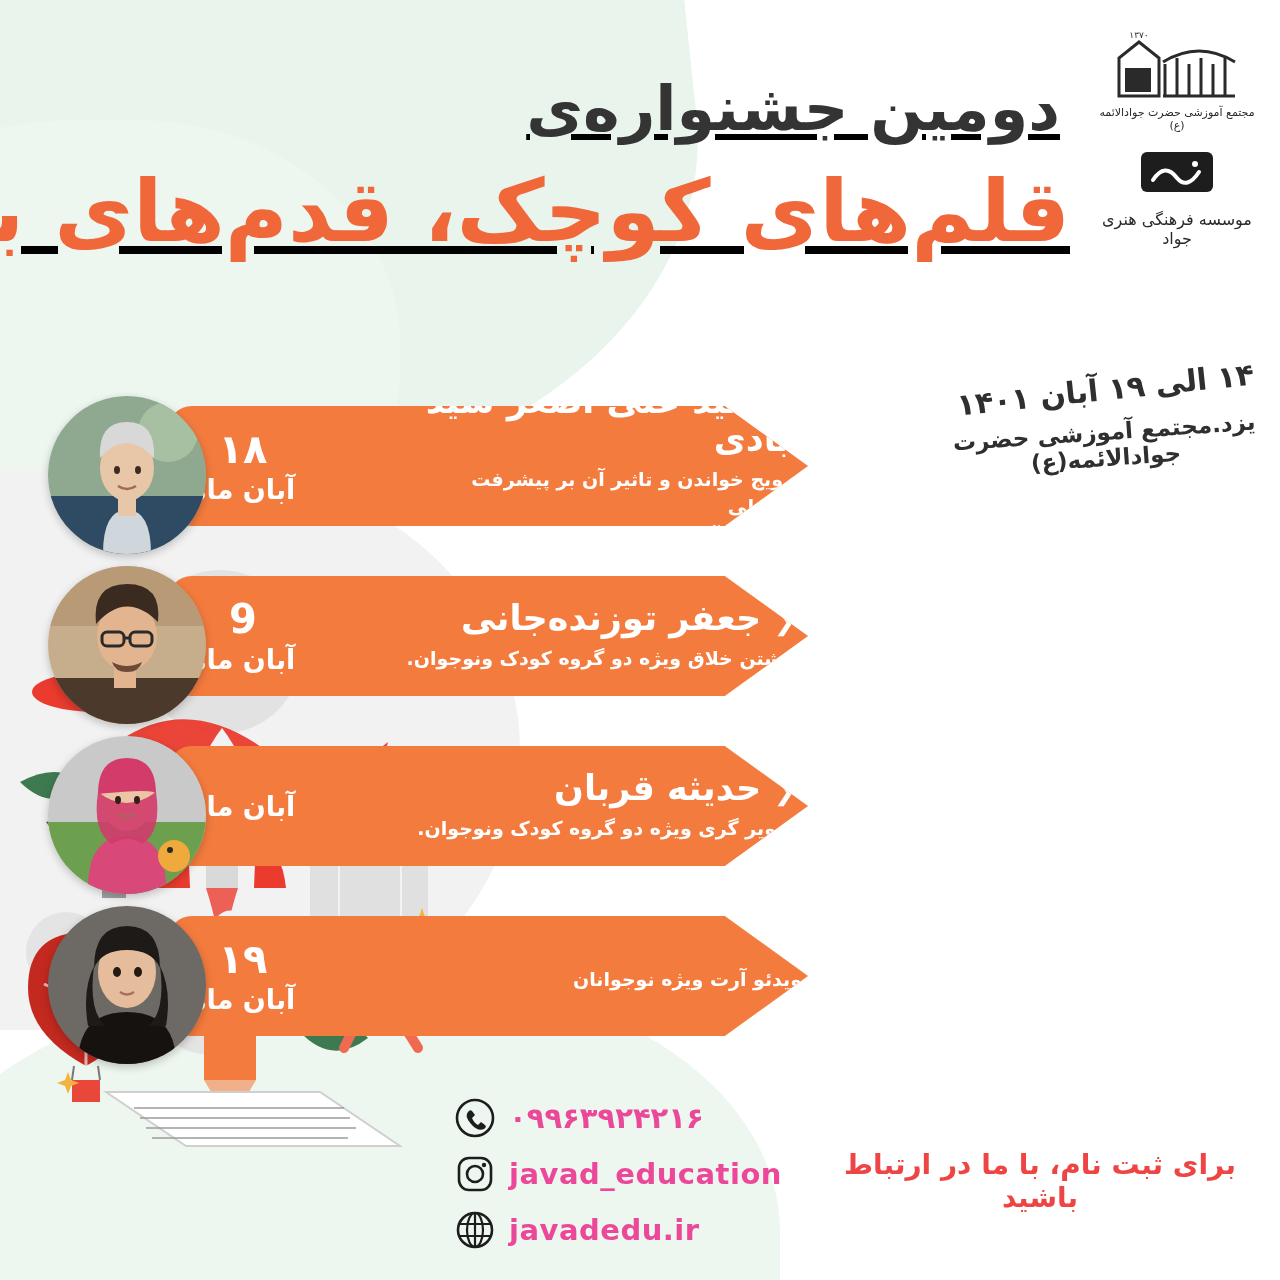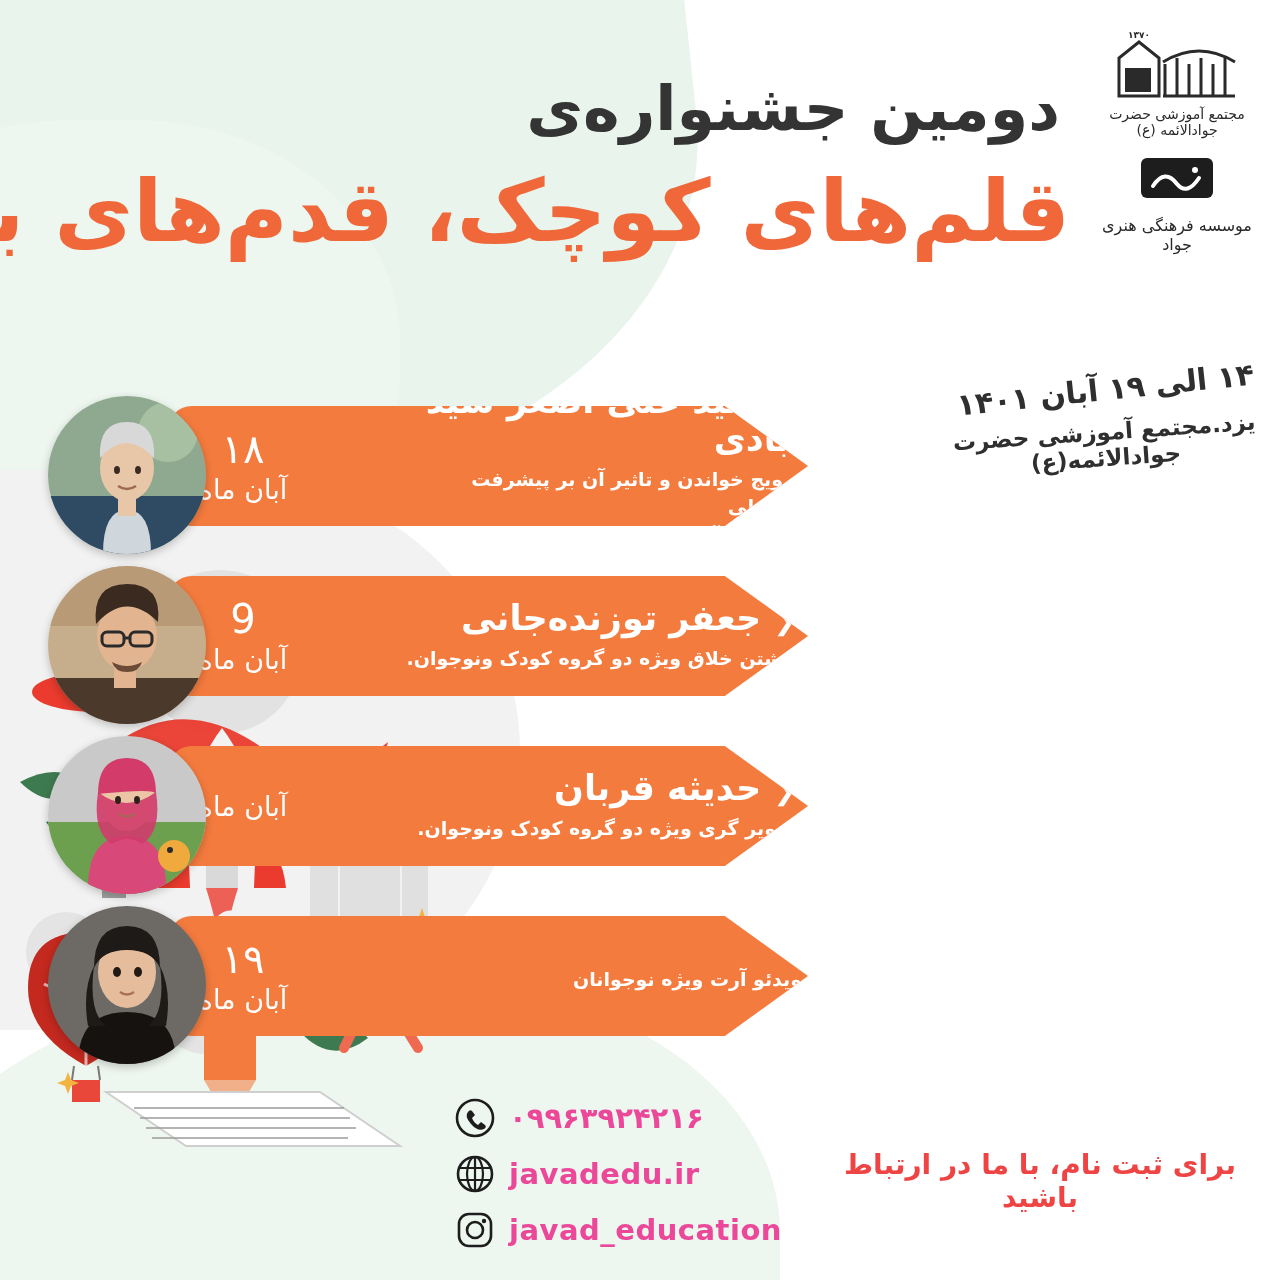--- a/index.html
+++ b/index.html
@@ -31,7 +31,7 @@
   
   .logo-area{position:absolute;top:18px;right:18px;width:170px;text-align:center;}
   .logo-mark{
-    width:128px;height:86px;margin:0 auto;position:relative;font-weight:bold;
+    width:128px;height:86px;margin:0 auto;position:relative;
   }
   .logo-mark svg{display:block;}
   .logo-caption{

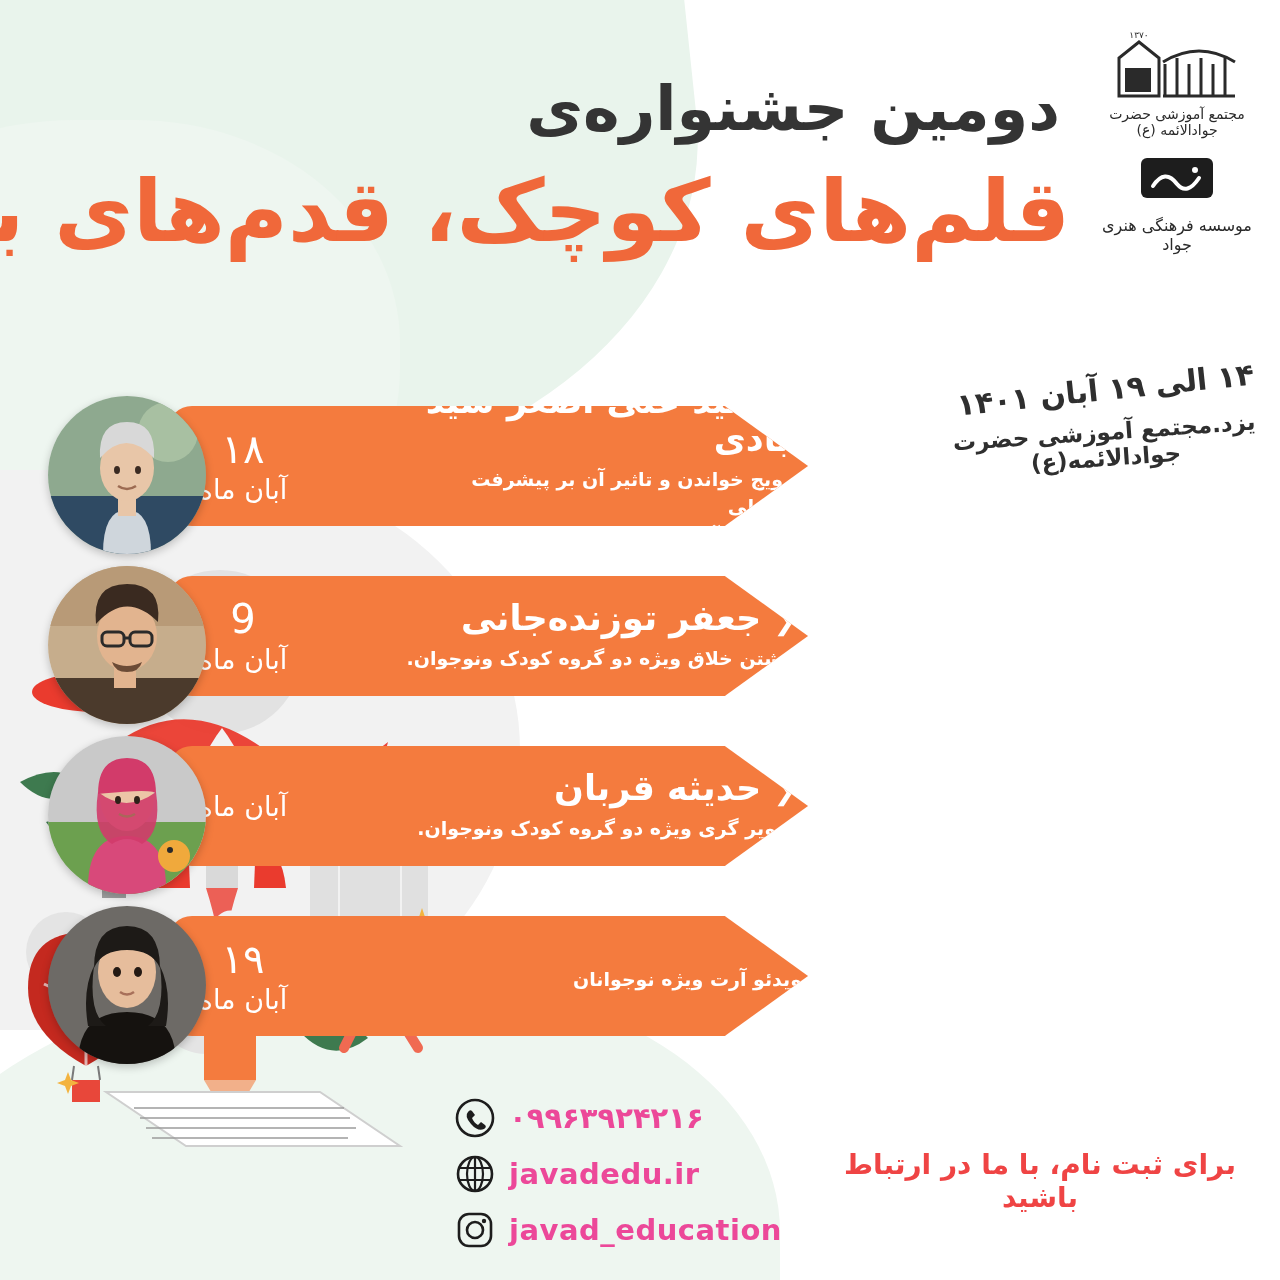--- a/index.html
+++ b/index.html
@@ -45,6 +45,7 @@
   .header{
     position:absolute;top:78px;right:210px;width:980px;text-align:left;
     direction:rtl;
+    text-decoration:underline;
   }
   .title-top{
     font-size:62px;font-weight:bold;color:#343434;line-height:1;

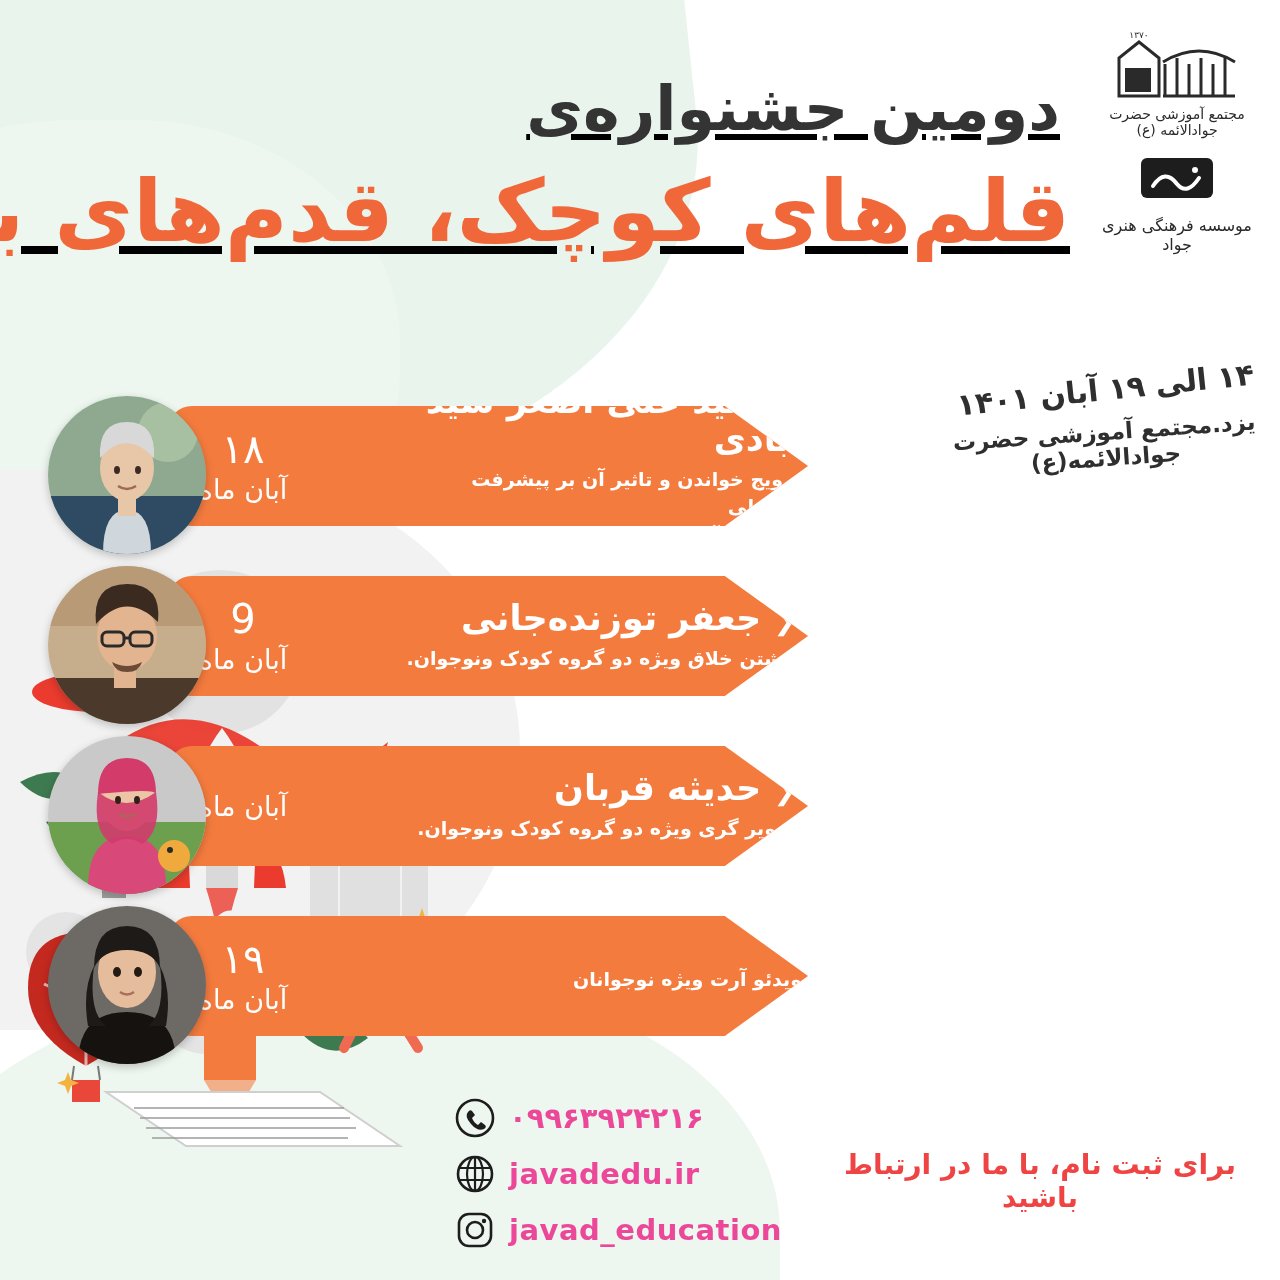--- a/index.html
+++ b/index.html
@@ -35,7 +35,7 @@
   }
   .logo-mark svg{display:block;}
   .logo-caption{
-    font-size:14px;color:#2a2a2a;margin-top:2px;letter-spacing:.5px;
+    font-size:11px;color:#2a2a2a;margin-top:2px;letter-spacing:.5px;
   }
   .logo2{margin-top:14px;}
   .logo2-mark{width:92px;height:56px;margin:0 auto;}

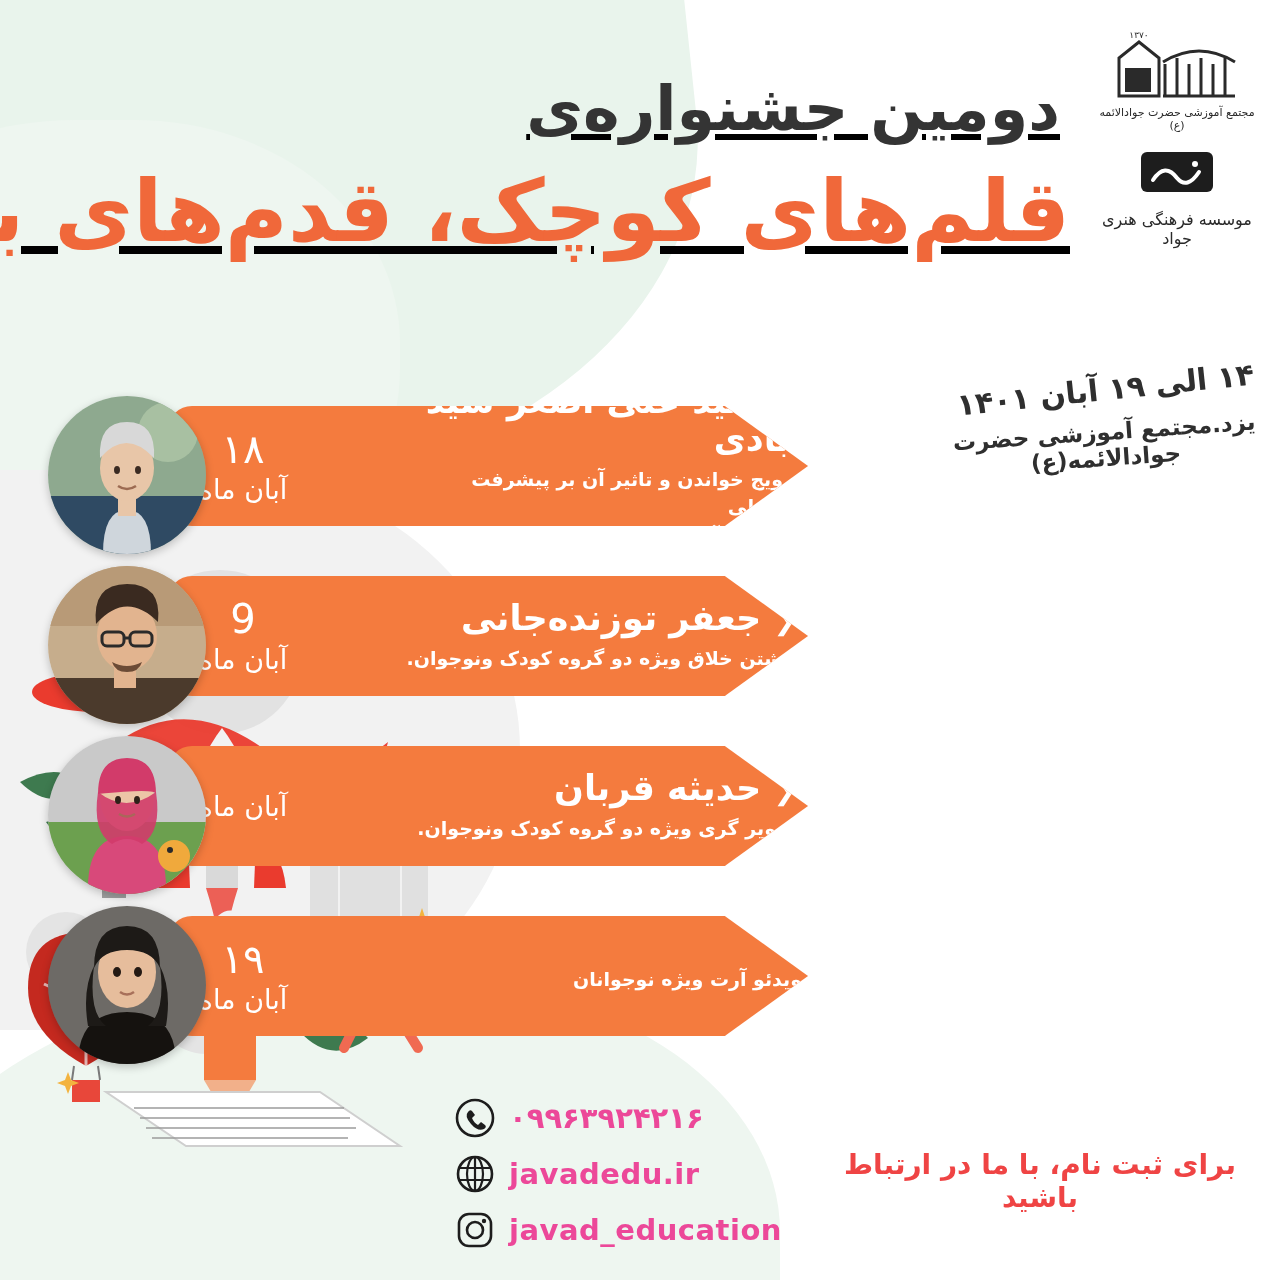--- a/index.html
+++ b/index.html
@@ -91,7 +91,7 @@
     direction:rtl;
   }
   .banner .date{
-    width:150px;text-align:center;color:#fff;font-weight:normal;
+    width:150px;text-align:center;color:#fff;font-weight:bold;
     line-height:1.15;padding-right:14px;
   }
   .banner .date .d-num{font-size:40px;display:block;}

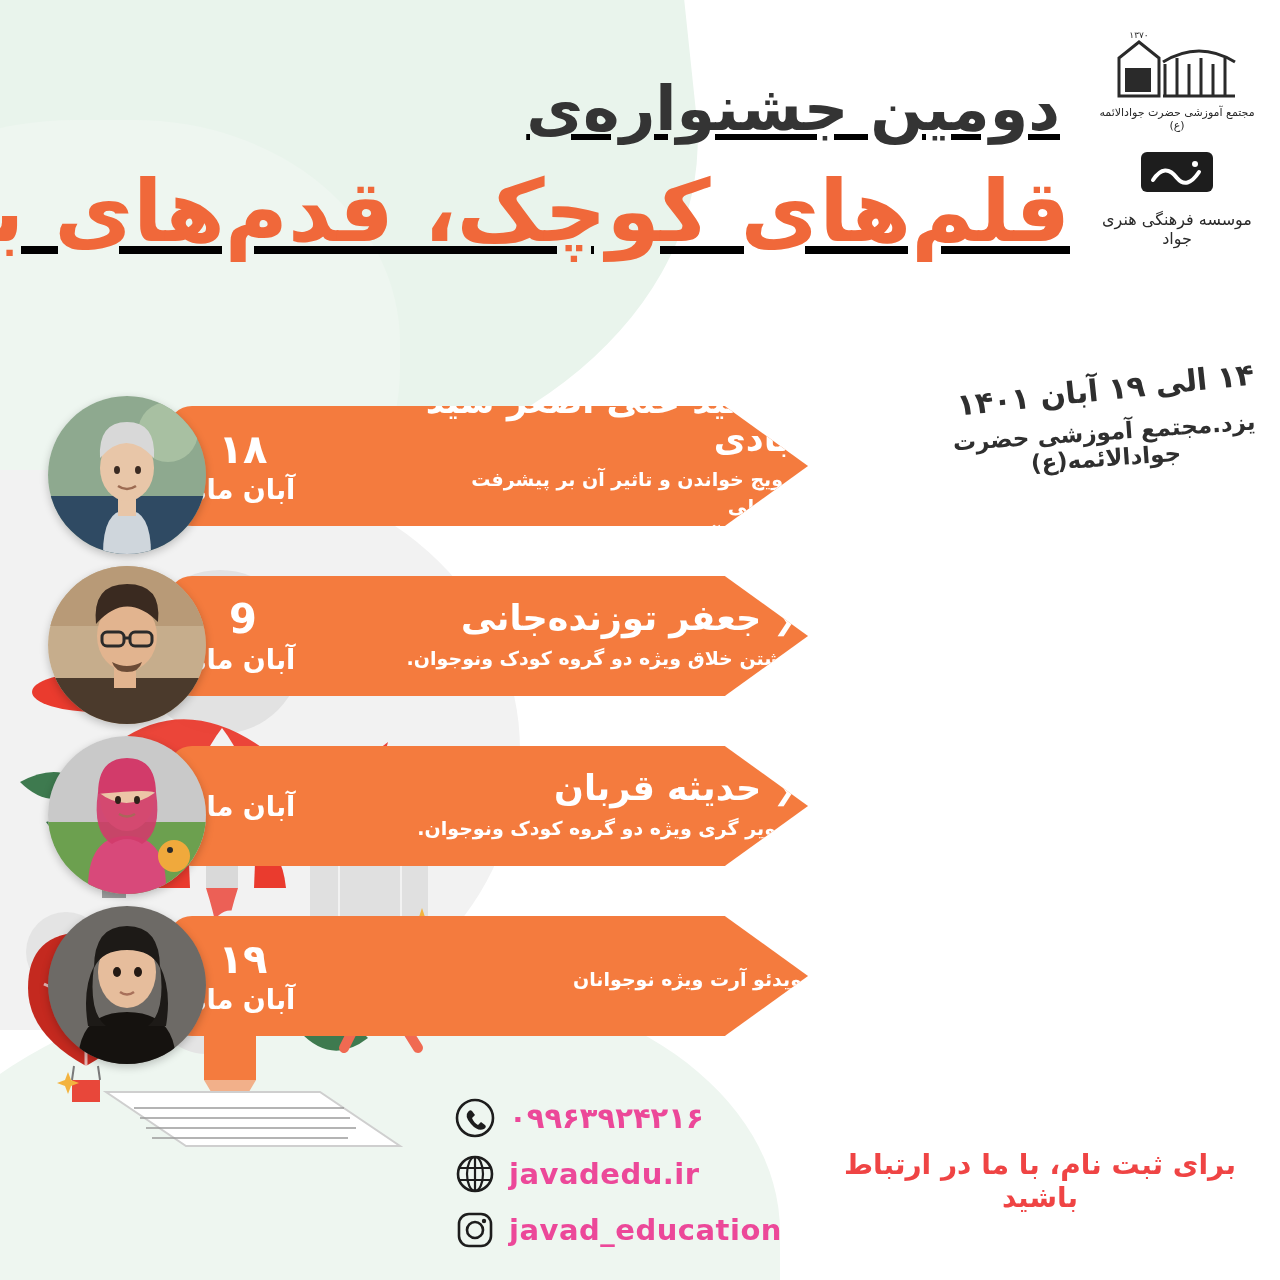--- a/index.html
+++ b/index.html
@@ -400,6 +400,16 @@
   <div class="c-row">
     <div class="c-ico">
       <svg viewBox="0 0 40 40" width="40" height="40">
+        <rect x="4" y="4" width="32" height="32" rx="10" fill="none" stroke="#1d1d1d" stroke-width="2.6"></rect>
+        <circle cx="20" cy="20" r="8" fill="none" stroke="#1d1d1d" stroke-width="2.6"></circle>
+        <circle cx="29" cy="11" r="2.2" fill="#1d1d1d"></circle>
+      </svg>
+    </div>
+    <div class="c-txt">javad_education</div>
+  </div>
+  <div class="c-row">
+    <div class="c-ico">
+      <svg viewBox="0 0 40 40" width="40" height="40">
         <circle cx="20" cy="20" r="17" fill="none" stroke="#1d1d1d" stroke-width="2.6"></circle>
         <ellipse cx="20" cy="20" rx="8" ry="17" fill="none" stroke="#1d1d1d" stroke-width="2.2"></ellipse>
         <path d="M4 14 h32 M4 26 h32 M20 3 v34" stroke="#1d1d1d" stroke-width="2.2"></path>
@@ -407,16 +417,6 @@
     </div>
     <div class="c-txt">javadedu.ir</div>
   </div>
-  <div class="c-row">
-    <div class="c-ico">
-      <svg viewBox="0 0 40 40" width="40" height="40">
-        <rect x="4" y="4" width="32" height="32" rx="10" fill="none" stroke="#1d1d1d" stroke-width="2.6"></rect>
-        <circle cx="20" cy="20" r="8" fill="none" stroke="#1d1d1d" stroke-width="2.6"></circle>
-        <circle cx="29" cy="11" r="2.2" fill="#1d1d1d"></circle>
-      </svg>
-    </div>
-    <div class="c-txt">javad_education</div>
-  </div>
 </div>
 
 </body></html>

